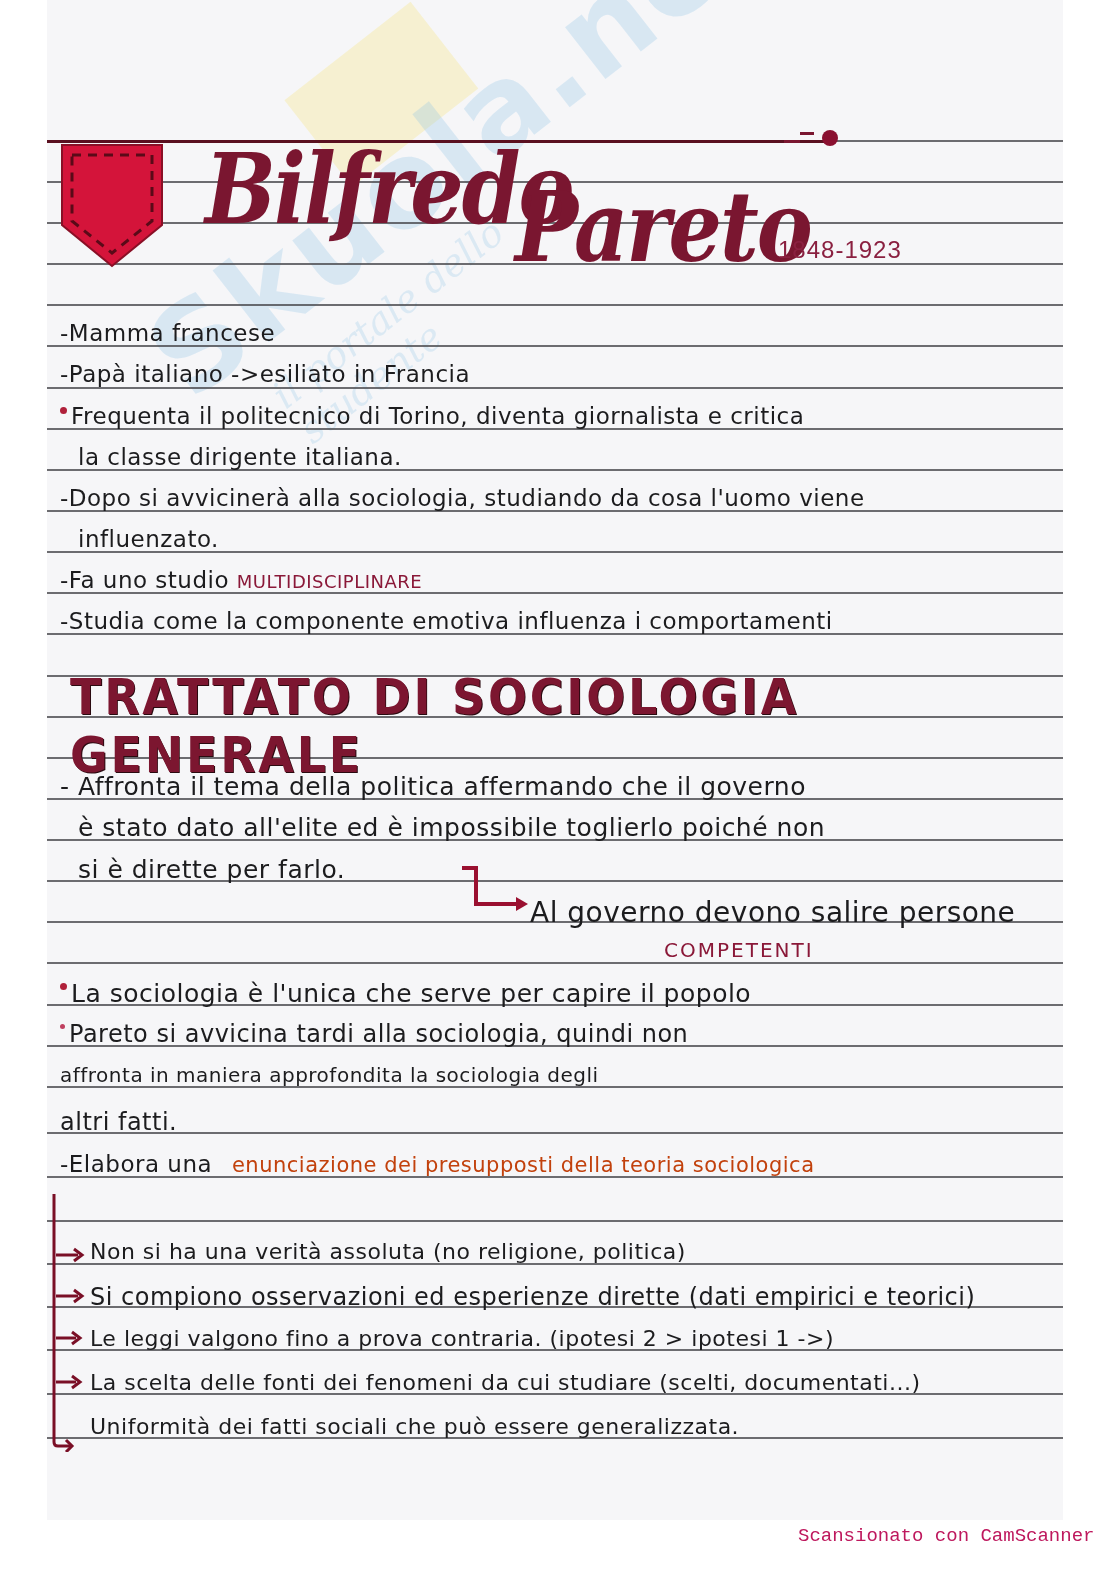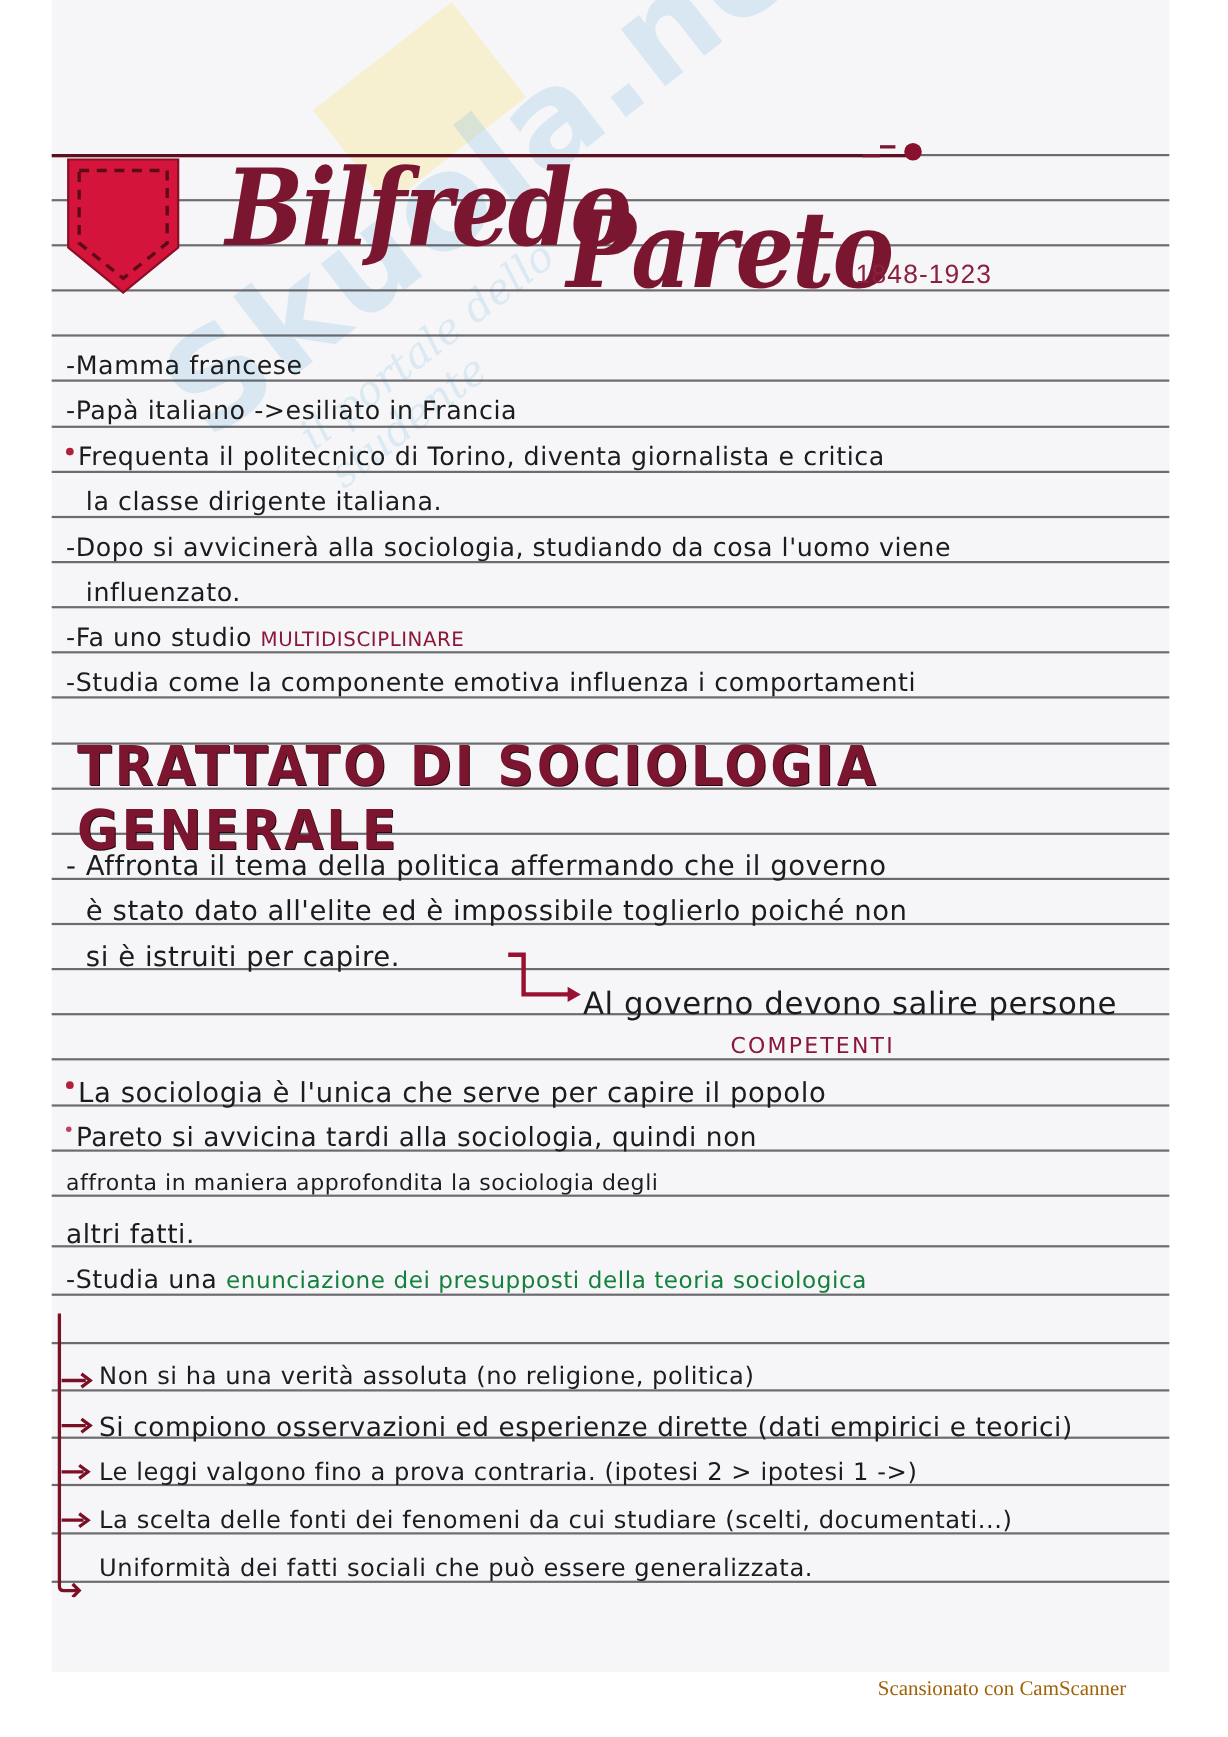--- a/index.html
+++ b/index.html
@@ -171,7 +171,7 @@
   <span>è stato dato all'elite ed è impossibile toglierlo poiché non</span>
 </div>
 <div class="line indent" style="top:855px; font-size:25px;">
-  <span>si è istruiti per capire.</span>
+  <span>si è dirette per farlo.</span>
 </div>
 <svg style="position:absolute; left:460px; top:862px; width:70px; height:50px;" viewBox="0 0 70 50">
   <path d="M2 6 H16 V42 H58" fill="none" stroke="#9a1030" stroke-width="4"></path>

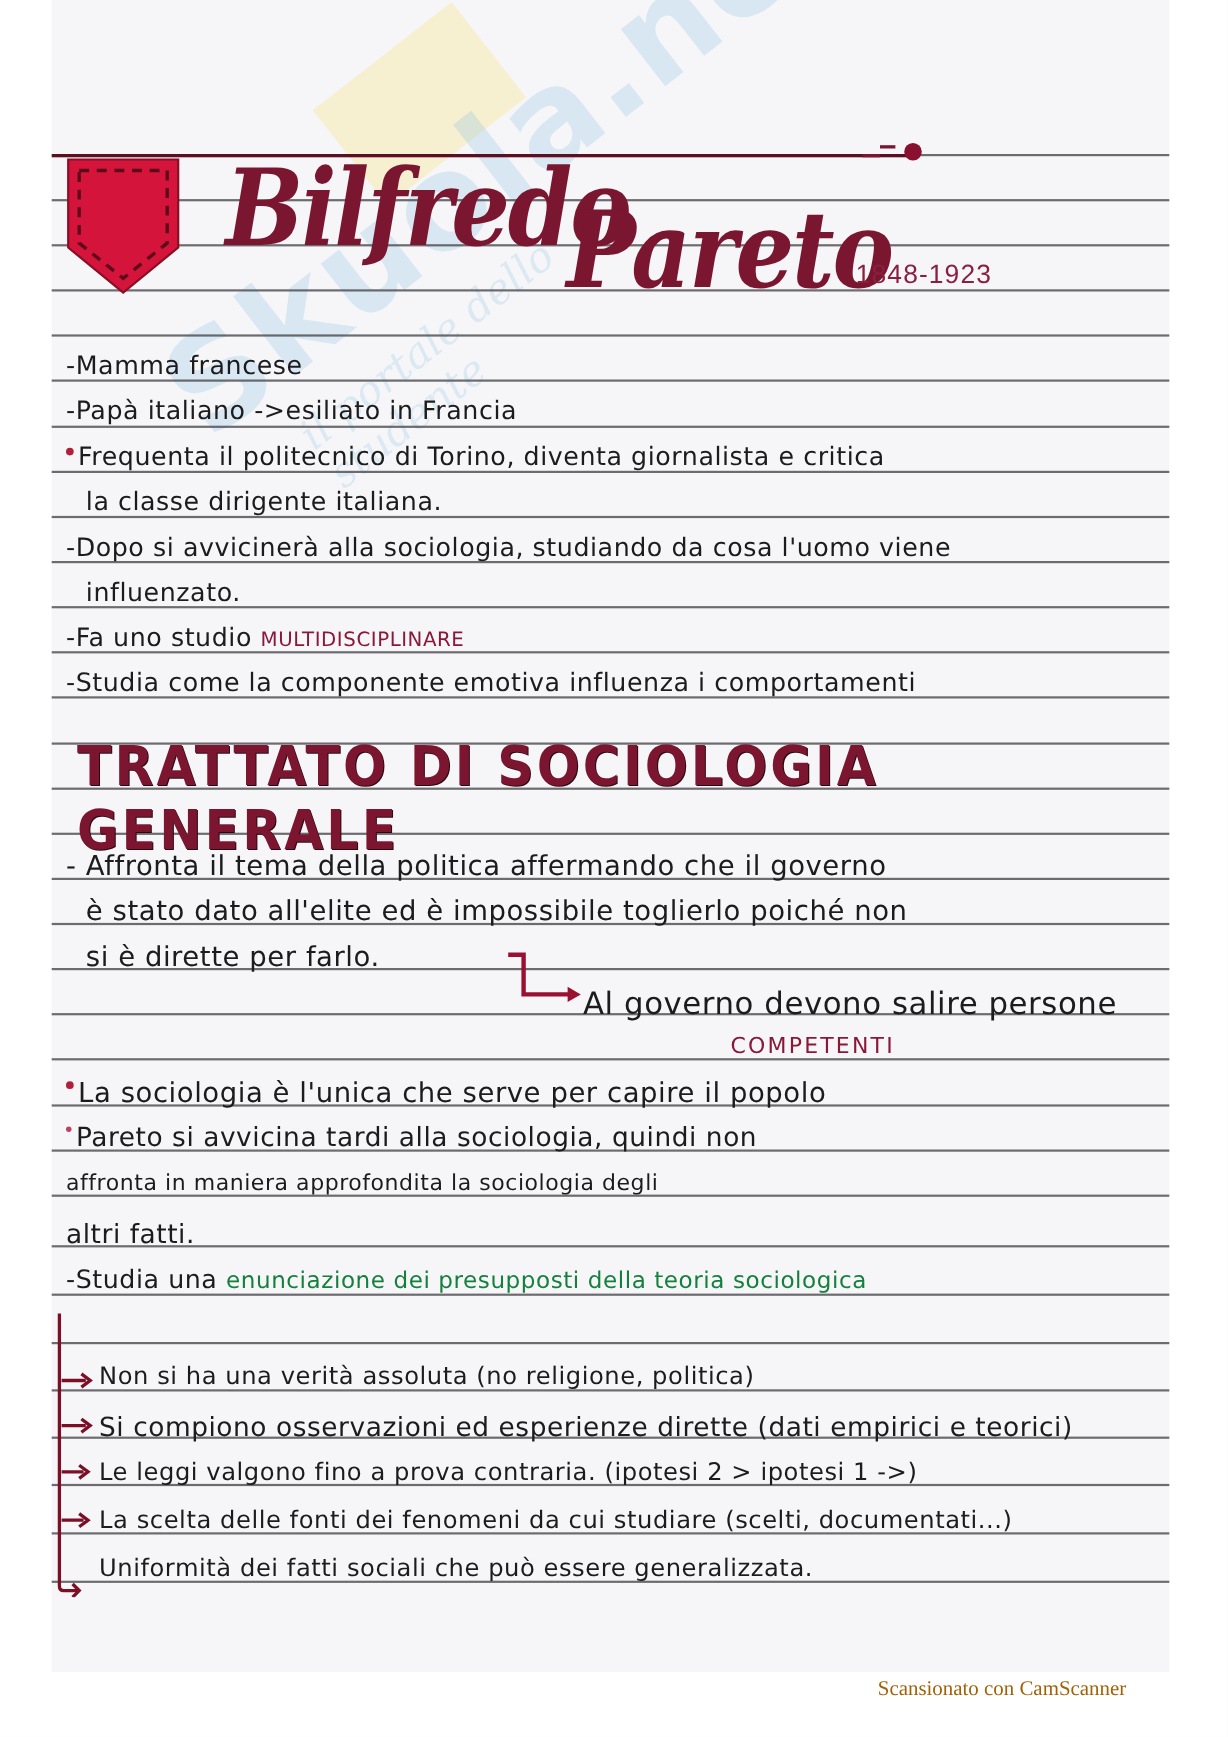--- a/index.html
+++ b/index.html
@@ -195,7 +195,7 @@
   <span>altri fatti.</span>
 </div>
 <div class="line" style="top:1151px; font-size:23px;">
-  <span>-</span><span>Studia una </span><span class="hl-pink" style="font-size:21px;">enunciazione dei presupposti della teoria sociologica</span>
+  <span>-</span><span>Elabora una </span><span class="hl-pink" style="font-size:21px;">enunciazione dei presupposti della teoria sociologica</span>
 </div>
 
 <svg class="bracket" viewBox="0 0 50 260">

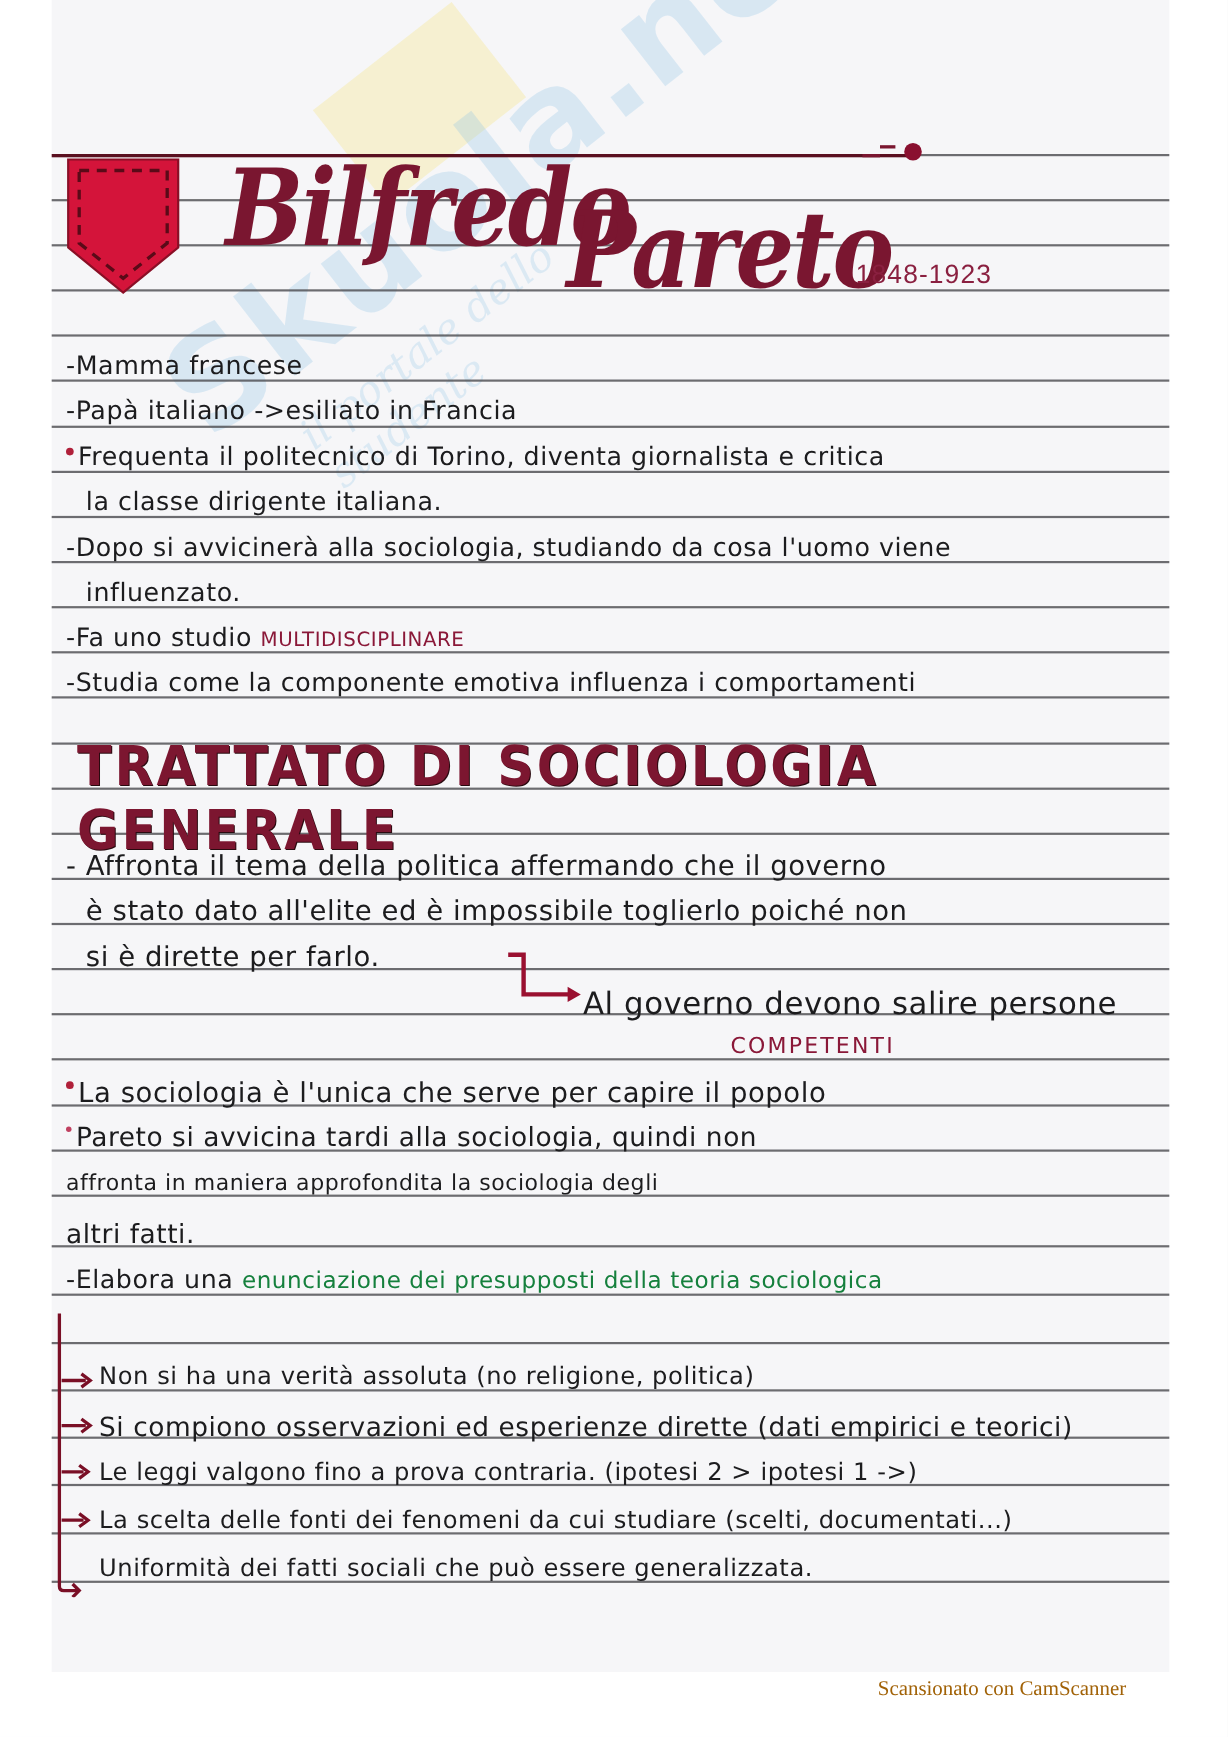--- a/index.html
+++ b/index.html
@@ -58,7 +58,7 @@
   }
   .line.indent { left: 78px; }
   .hl-red { color: #8a1838; }
-  .hl-pink { color: #15803d; }
+  .hl-pink { color: #c2410c; margin-left: 12px; }
   .bullet-dot {
     display: inline-block; width: 7px; height: 7px; border-radius: 50%;
     background: #b0203a; vertical-align: top; margin-top: 4px; margin-right: 4px;

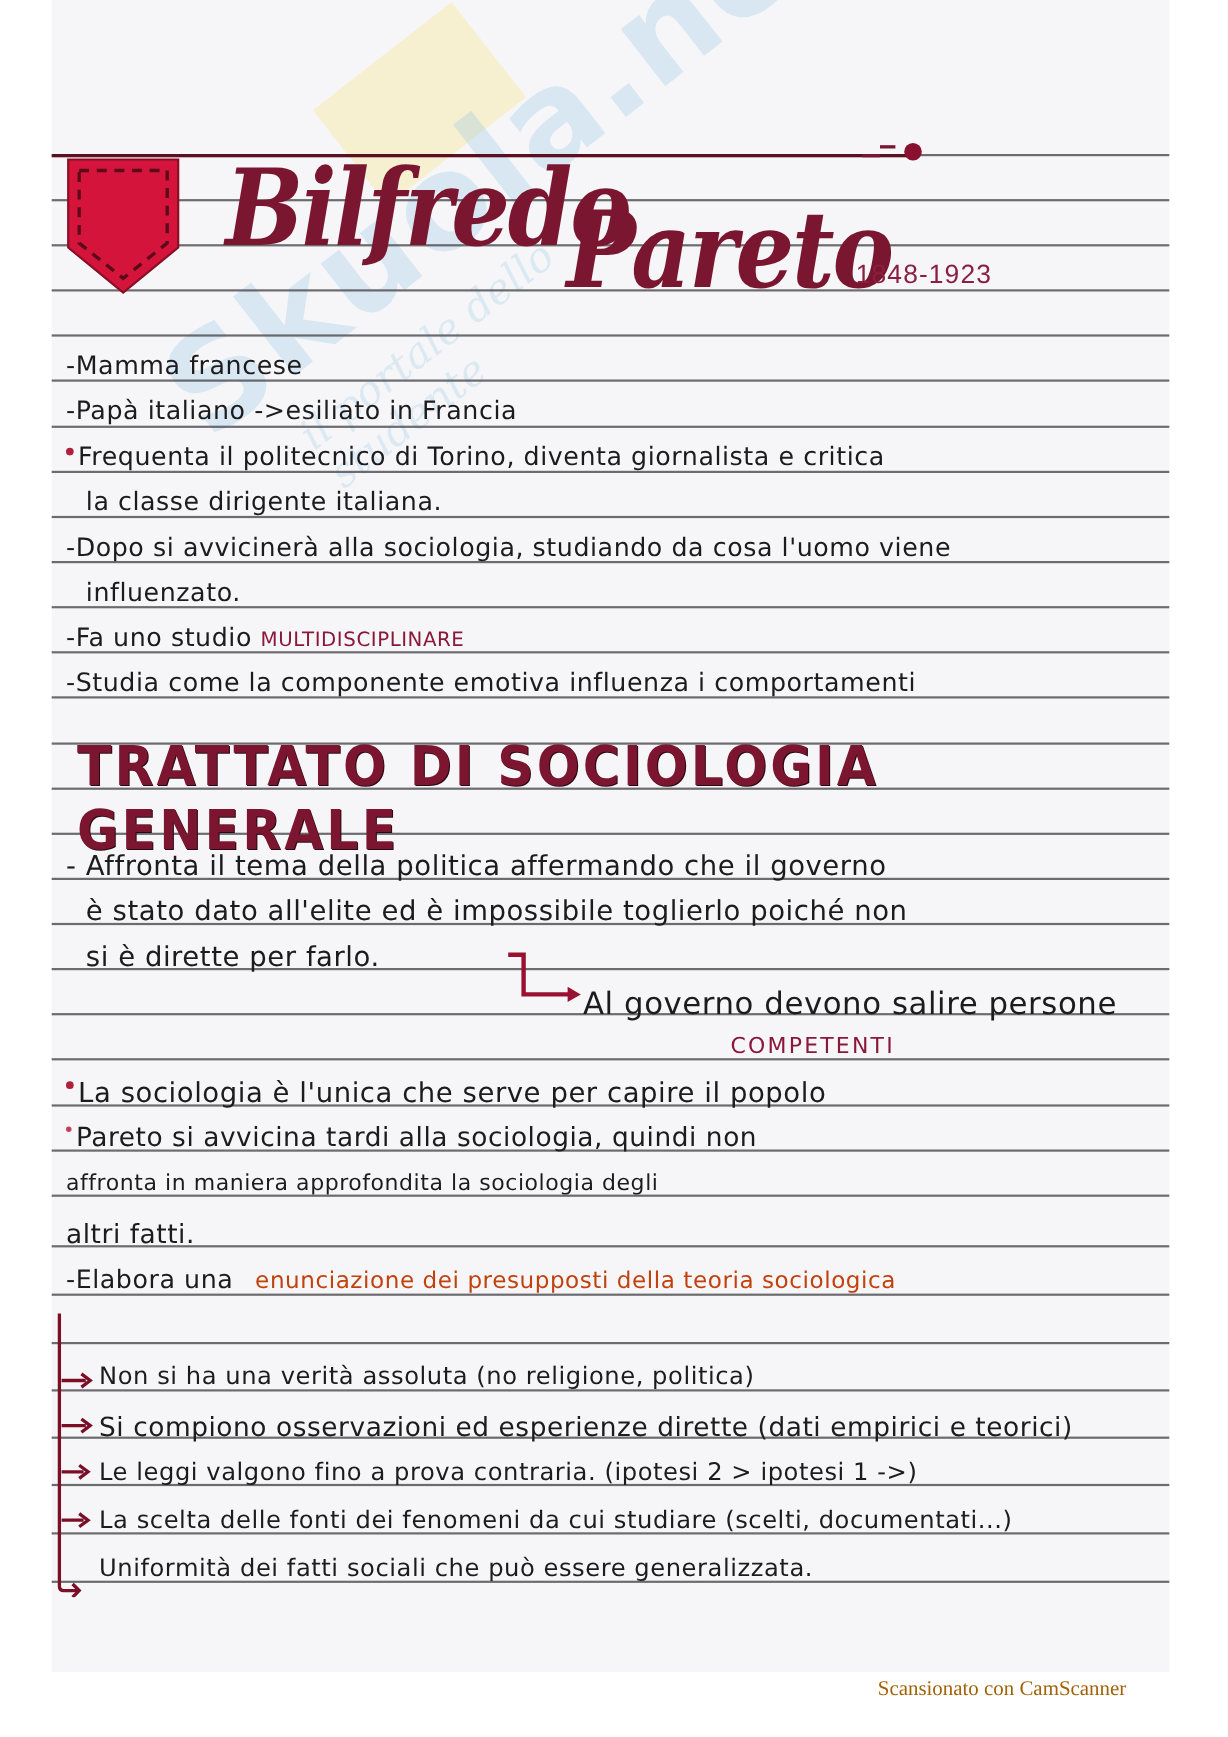--- a/index.html
+++ b/index.html
@@ -73,7 +73,7 @@
   .arrow-text { left: 90px; }
   .footer {
     position: absolute; left: 798px; top: 1525px;
-    font-family: Liberation Serif, serif; font-size: 19px; color: #a16207;
+    font-family: Liberation Mono, monospace; font-size: 19px; color: #be185d;
   }
 </style>
 </head>

